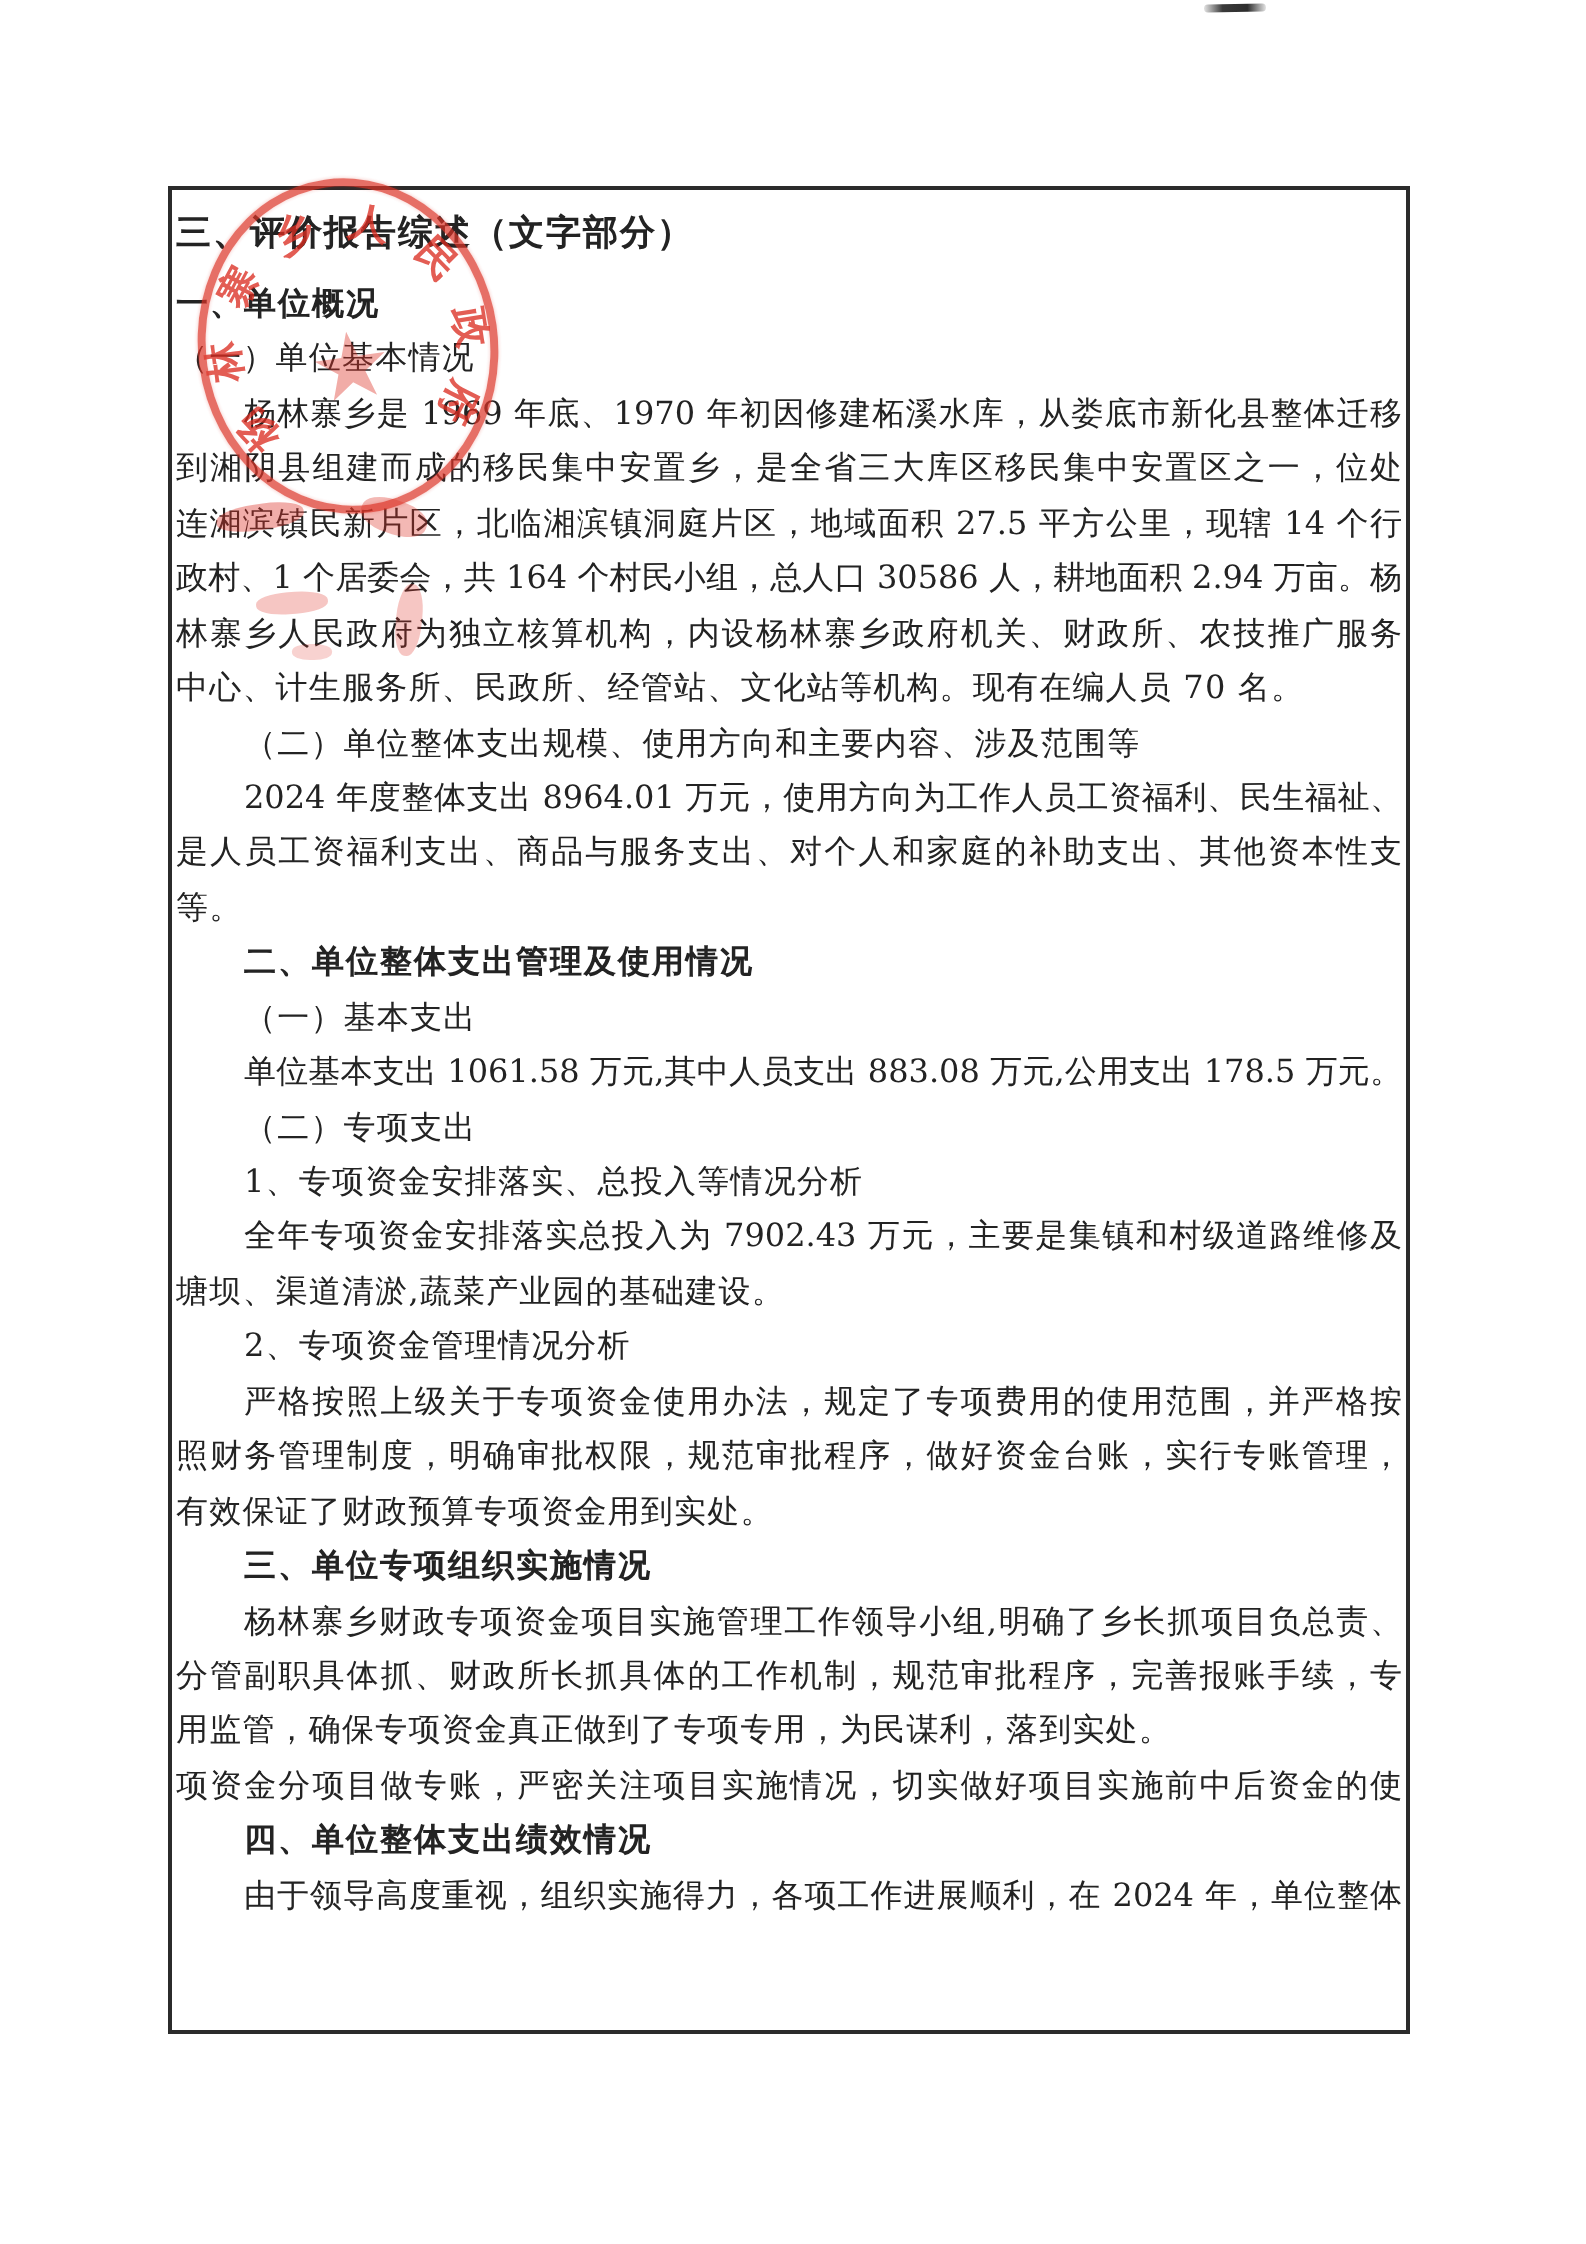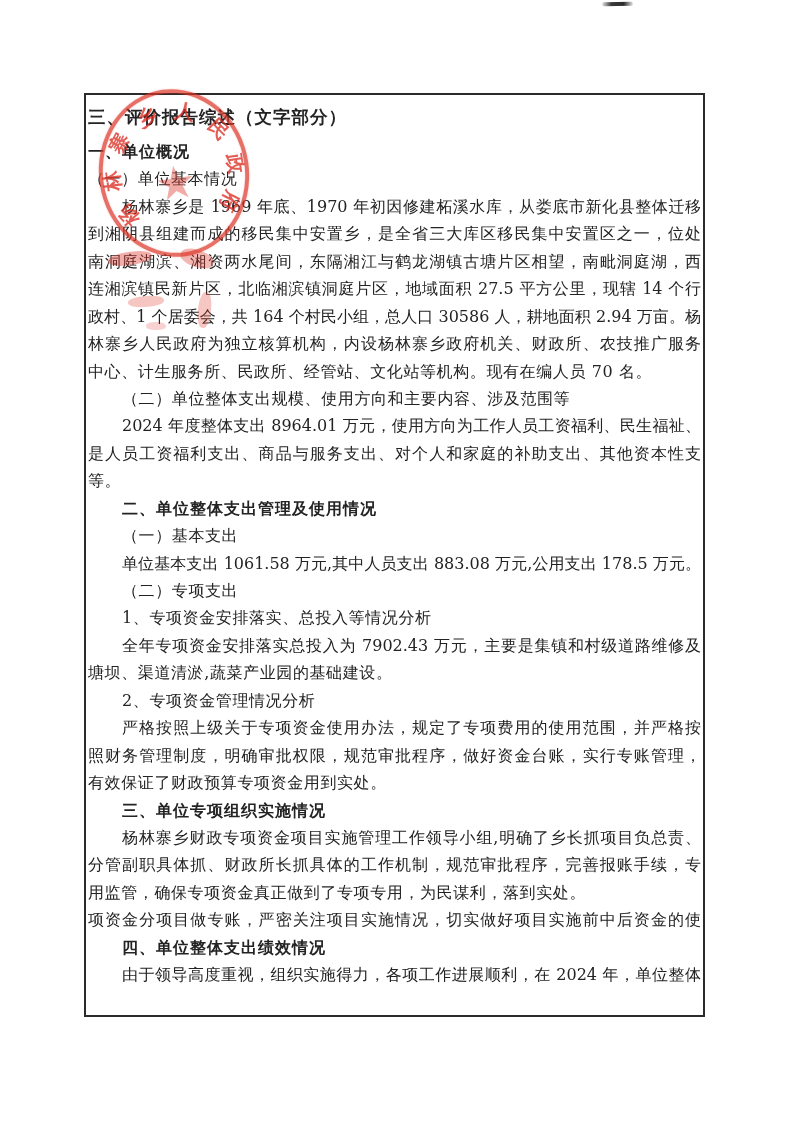--- a/index.html
+++ b/index.html
@@ -71,7 +71,6 @@
       <div class="docline">（一）单位基本情况</div>
       <div class="docline fill ind">杨林寨乡是 1969 年底、1970 年初因修建柘溪水库，从娄底市新化县整体迁移</div>
       <div class="docline fill">到湘阴县组建而成的移民集中安置乡，是全省三大库区移民集中安置区之一，位处</div>
-      <div class="docline fill">南洞庭湖滨、湘资两水尾间，东隔湘江与鹤龙湖镇古塘片区相望，南毗洞庭湖，西</div>
       <div class="docline fill">连湘滨镇民新片区，北临湘滨镇洞庭片区，地域面积 27.5 平方公里，现辖 14 个行</div>
       <div class="docline fill">政村、1 个居委会，共 164 个村民小组，总人口 30586 人，耕地面积 2.94 万亩。杨</div>
       <div class="docline fill">林寨乡人民政府为独立核算机构，内设杨林寨乡政府机关、财政所、农技推广服务</div>

